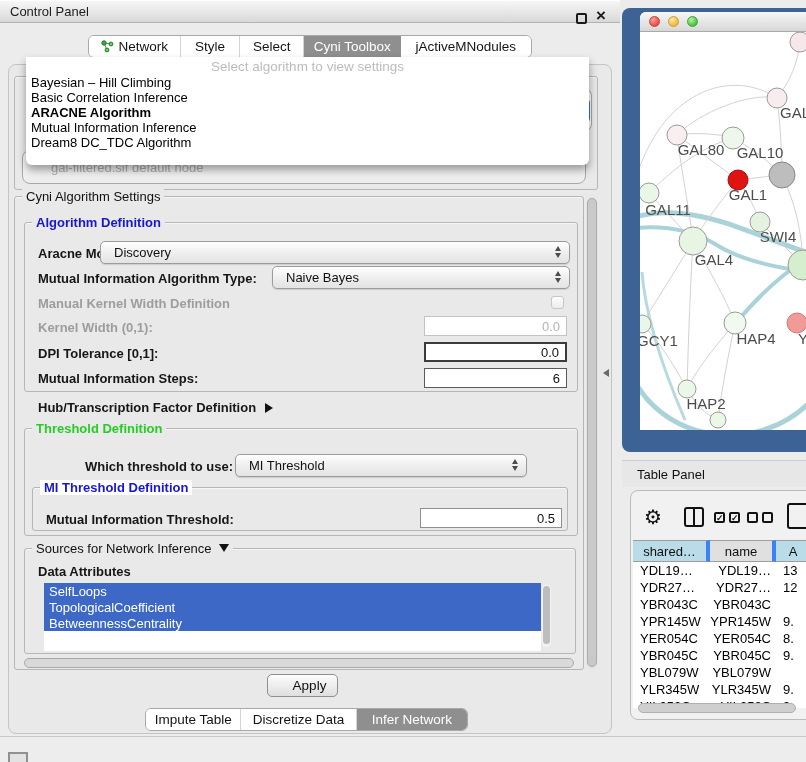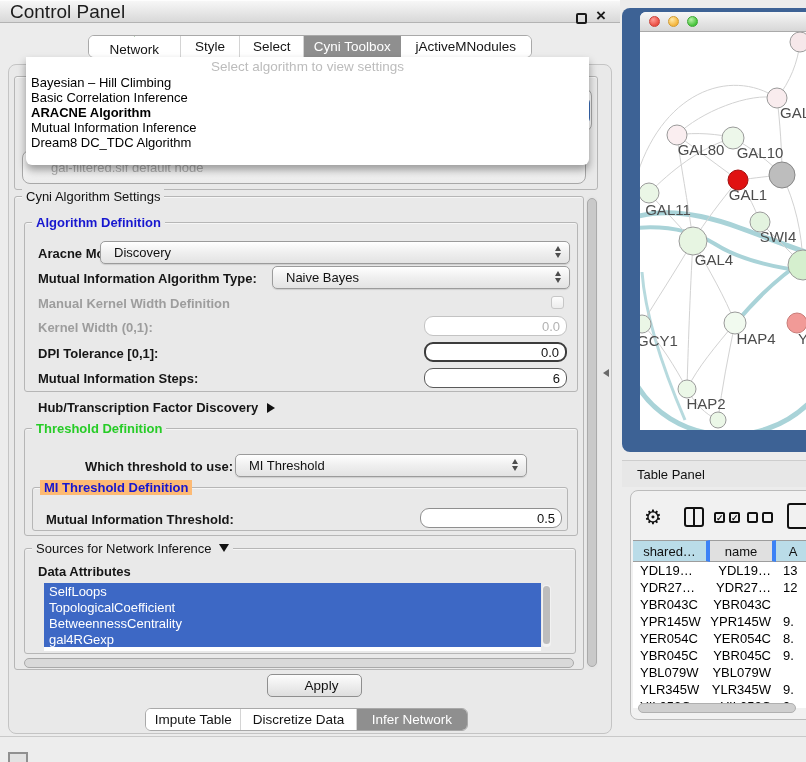--- a/index.html
+++ b/index.html
@@ -11,7 +11,7 @@
   .cp-titlebar { left:0; top:8; width:620px; height:23px;
     background:linear-gradient(#f7f7f7,#d8d8d8); border-top:1px solid #fdfdfd;
     border-bottom:1px solid #b3b3b3; display:flex; align-items:center; padding-left:10px; }
-  .cp-title { font-size:19px; color:#1c1c1c; }
+  .cp-title { font-size:13px; color:#1c1c1c; }
   .float-btn { left:576px; top:13px; width:11px; height:11px; border:2px solid #1a1a1a; border-radius:2px; }
   .close-btn { left:593px; top:6px; width:16px; height:20px; font-size:17px; font-weight:900;
     color:#1a1a1a; text-align:center; line-height:20px; }

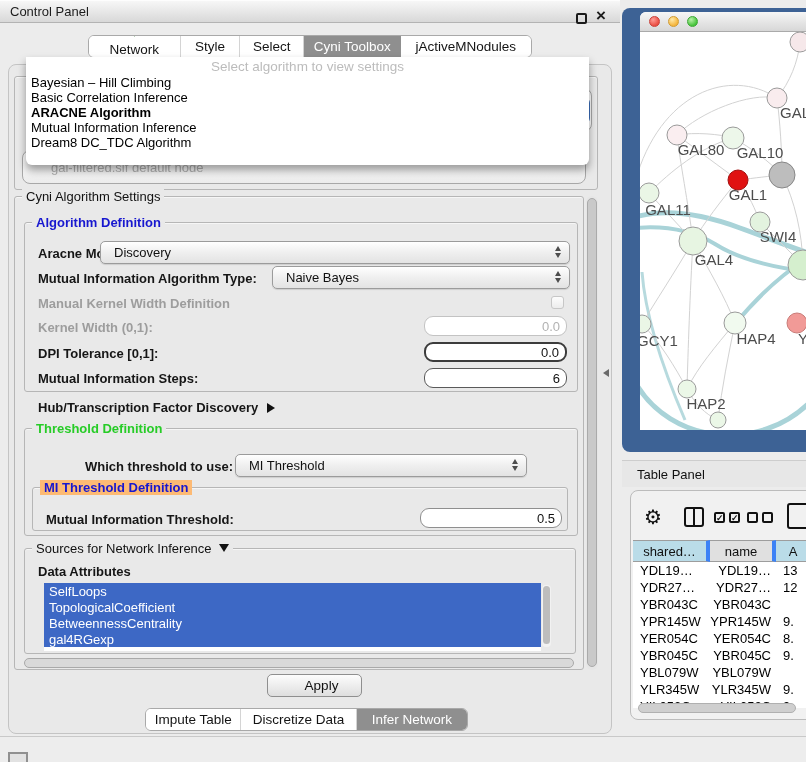--- a/index.html
+++ b/index.html
@@ -21,7 +21,7 @@
   .tabbar { display:flex; background:#fff; border:1px solid #a9a9a9; border-radius:6px;
     overflow:hidden; height:23px; }
   .tabbar .tab { display:flex; align-items:center; justify-content:center; gap:5px;
-    font-size:13.5px; color:#141414; border-right:1px solid #d4d4d4; background:#fff;flex-direction:column; }
+    font-size:13.5px; color:#141414; border-right:1px solid #d4d4d4; background:#fff; }
   .tabbar .tab:last-child { border-right:none; }
   .tabbar .tab.sel { background:#8f8f8f; color:#fff; border-right:none; }
   .top-tabbar { left:88px; top:35px; width:444px; }

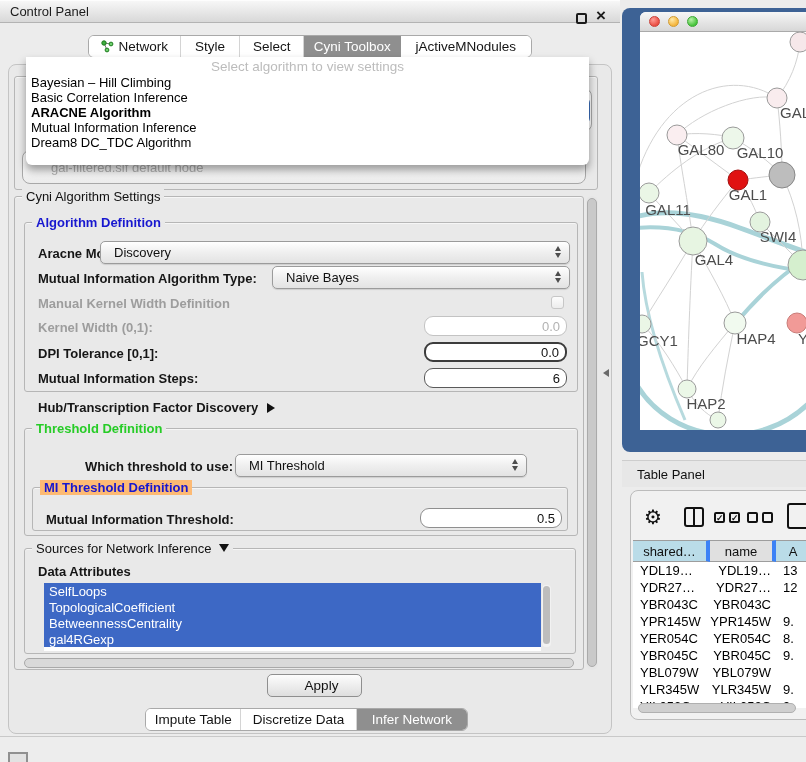--- a/index.html
+++ b/index.html
@@ -66,7 +66,7 @@
     border-top:5px solid #4d4d4d; }
 
   .field { position:absolute; height:20px; background:#fff; display:flex; align-items:center;
-    justify-content:flex-end; padding-right:6px; font-size:13px;border-radius:9px; }
+    justify-content:flex-end; padding-right:6px; font-size:13px; }
   .f-dark { border:2px solid #3c3c3c; }
   .f-mid  { border:1px solid #5a5a5a; }
   .f-lite { border:1px solid #8f8f8f; }

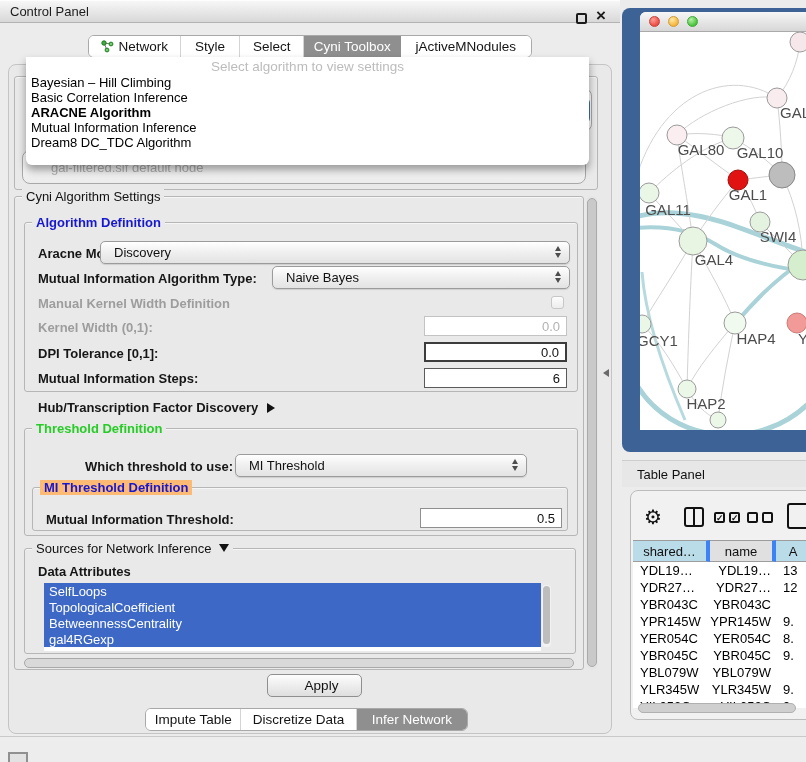--- a/index.html
+++ b/index.html
@@ -233,7 +233,7 @@
 </div>
 
 <span class="lbl" style="left:38px; top:400px;">
-  <span>Hub/Transcription Factor Discovery</span><span class="arrow-right"></span>
+  <span>Hub/Transcription Factor Definition</span><span class="arrow-right"></span>
 </span>
 
 <div class="abs group" style="left:24px; top:428px; width:554px; height:108px;"></div>

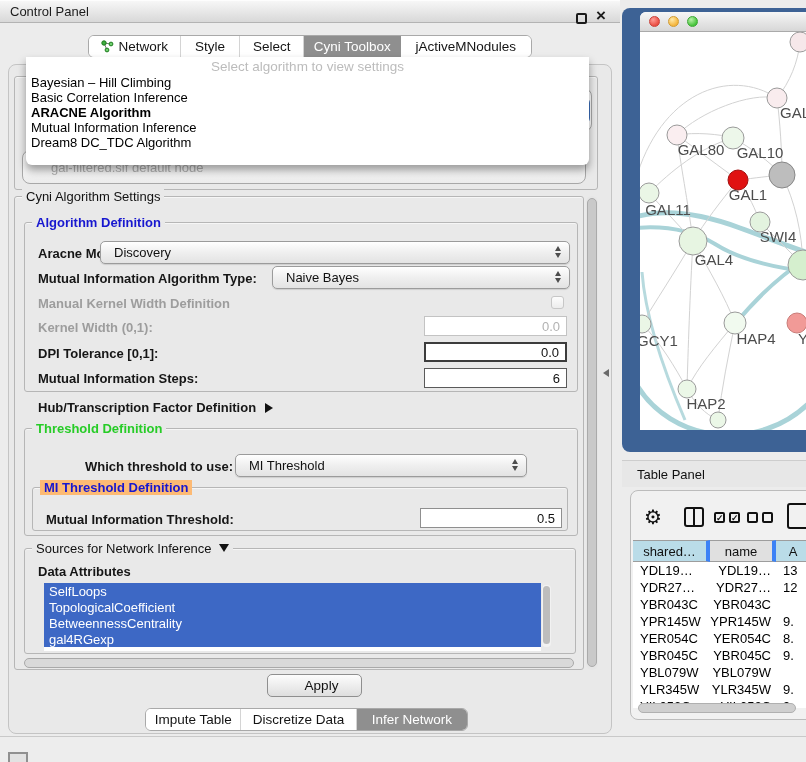--- a/index.html
+++ b/index.html
@@ -249,7 +249,7 @@
 </div>
 
 <div class="abs group" style="left:32px; top:487px; width:536px; height:44px;"></div>
-<span class="gtitle blue" style="left:40px; top:480px; background:#fdba74;">MI Threshold Definition</span>
+<span class="gtitle blue" style="left:40px; top:480px; background:#ffffff;">MI Threshold Definition</span>
 <span class="lbl" style="left:46px; top:512px;">Mutual Information Threshold:</span>
 <div class="field f-lite" style="left:420px; top:508px; width:142px;">
   <span>0.5</span>

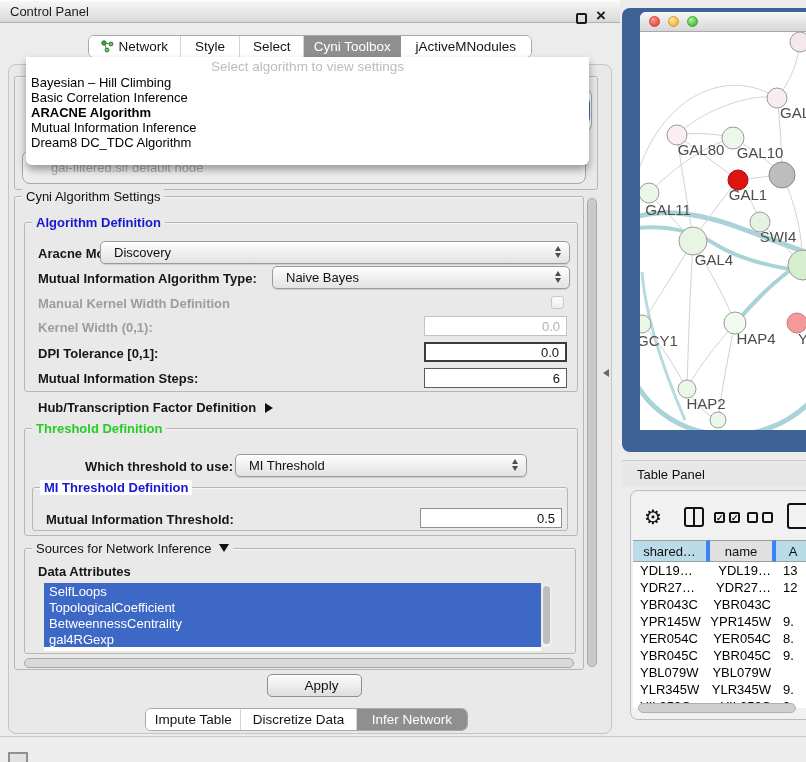--- a/index.html
+++ b/index.html
@@ -265,7 +265,6 @@
   <div class="attr-item">SelfLoops</div>
   <div class="attr-item">TopologicalCoefficient</div>
   <div class="attr-item">BetweennessCentrality</div>
-  <div class="attr-item">gal4RGexp</div>
 </div>
 <div class="abs vscroll-list">
     <span class="thumb"></span>

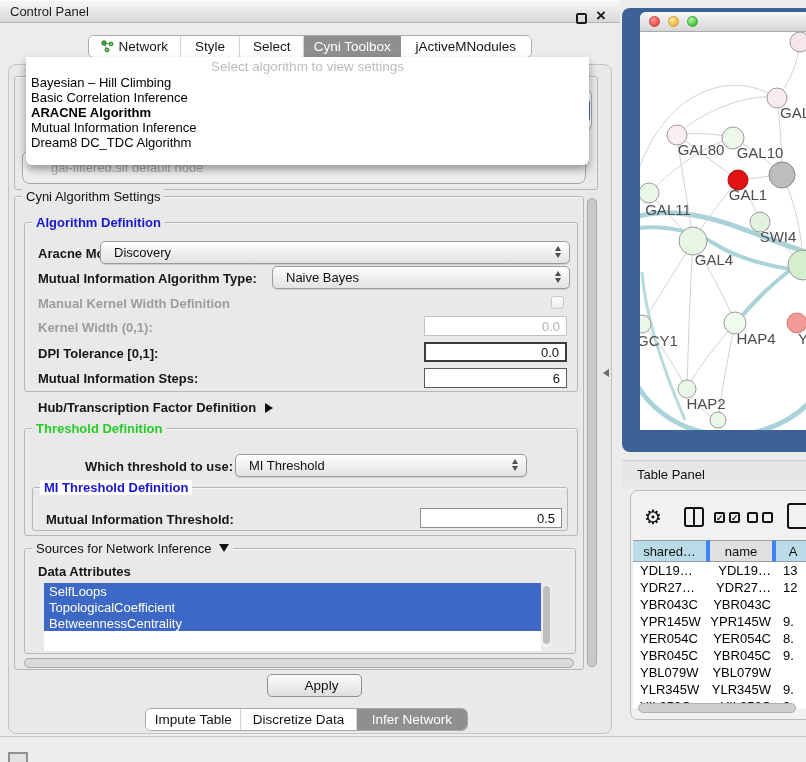--- a/index.html
+++ b/index.html
@@ -95,7 +95,7 @@
   .vscroll-main .thumb { position:absolute; left:1px; top:2px; width:10px; height:469px;
     background:#c9c9c9; border:1px solid #aaa; border-radius:6px; }
 
-  .apply-btn { left:267px; top:674px; width:95px; height:23px; border:1px solid #8f8f8f;
+  .apply-btn { left:267px; top:674px; width:71px; height:23px; border:1px solid #8f8f8f;
     border-radius:5px; background:linear-gradient(#fdfdfd,#dedede); display:flex; align-items:center;
     justify-content:center; font-size:13.5px;padding-left:14px; }
 

